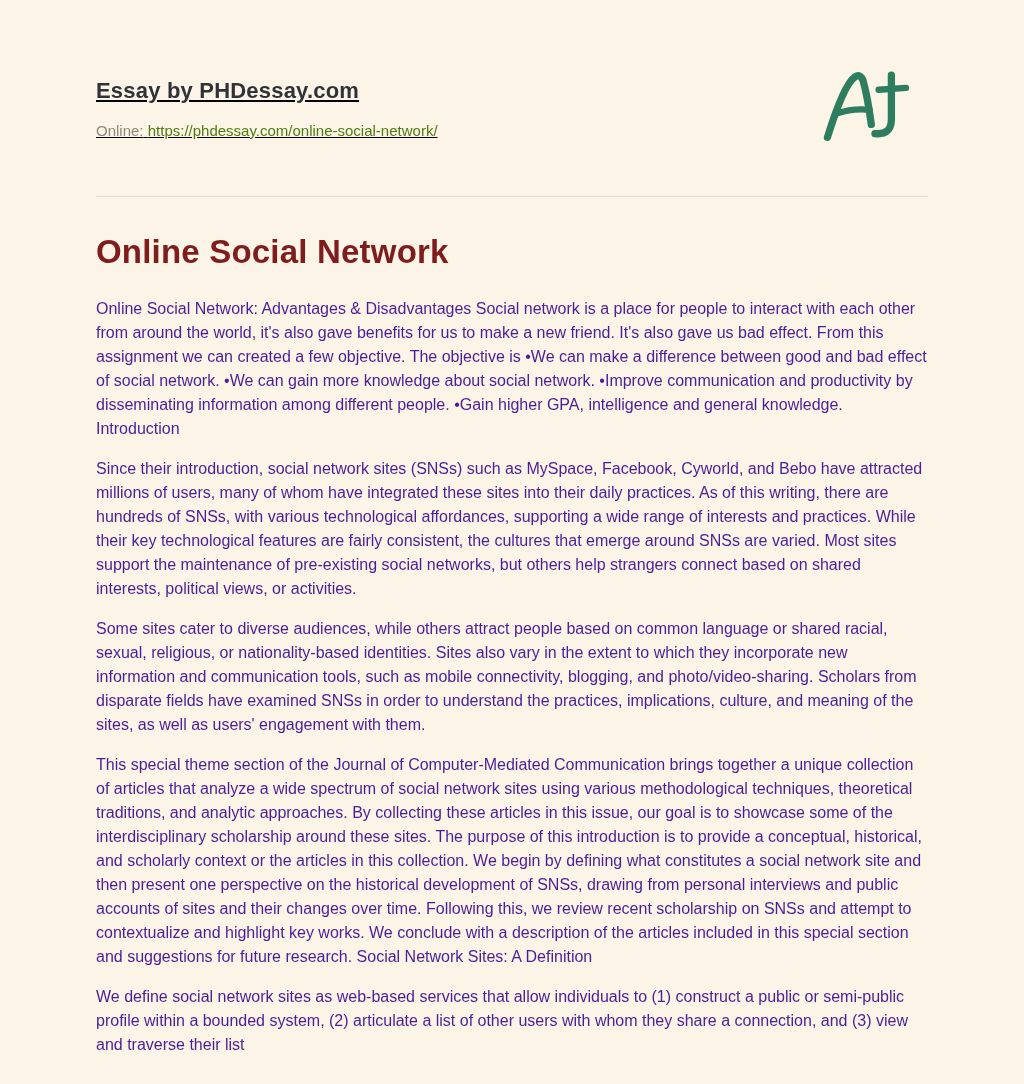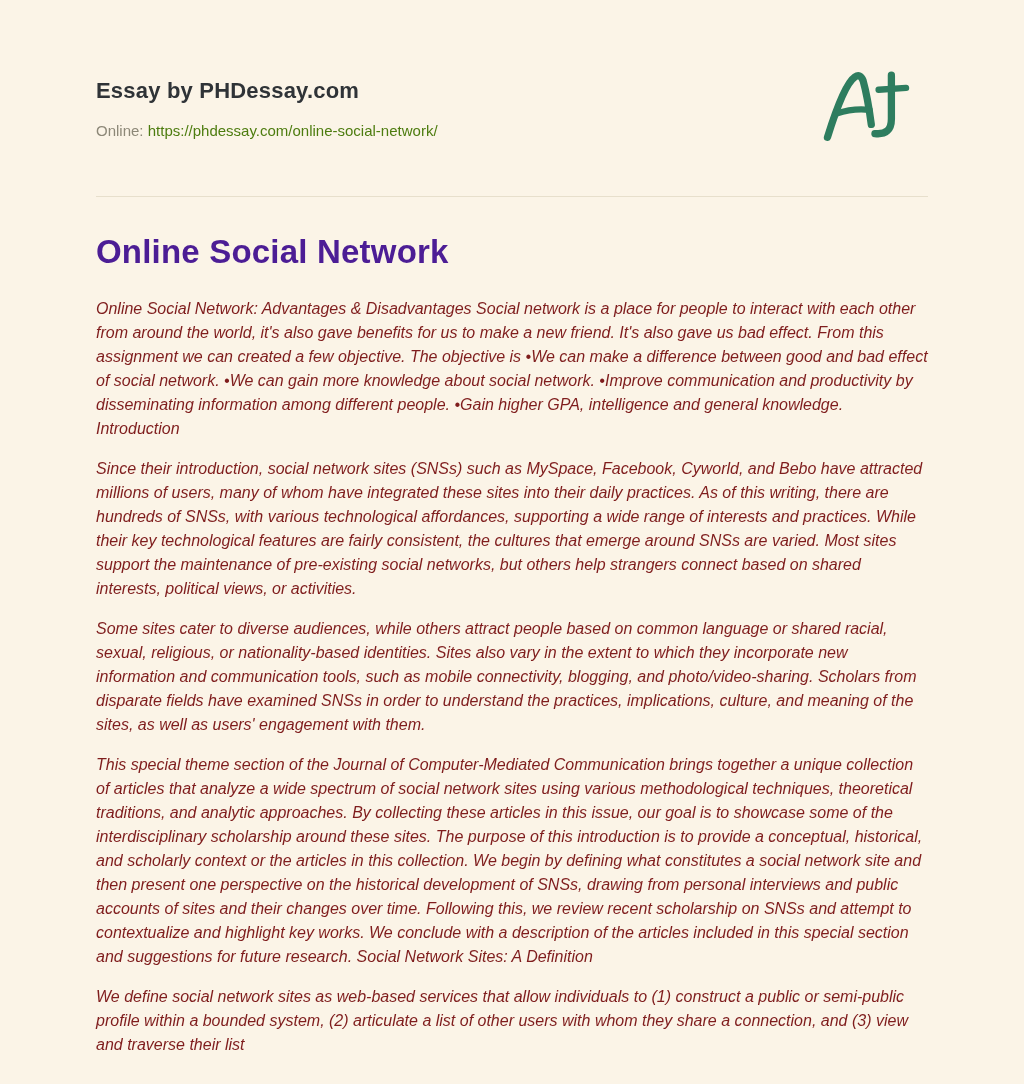--- a/index.html
+++ b/index.html
@@ -20,7 +20,7 @@
     justify-content: space-between;
     align-items: flex-start;
   }
-  .header-text { padding-top: 4px; }
+  .header-text { padding-top: 4px; text-decoration: underline; }
   .essay-by {
     font-size: 22px;
     font-weight: 700;

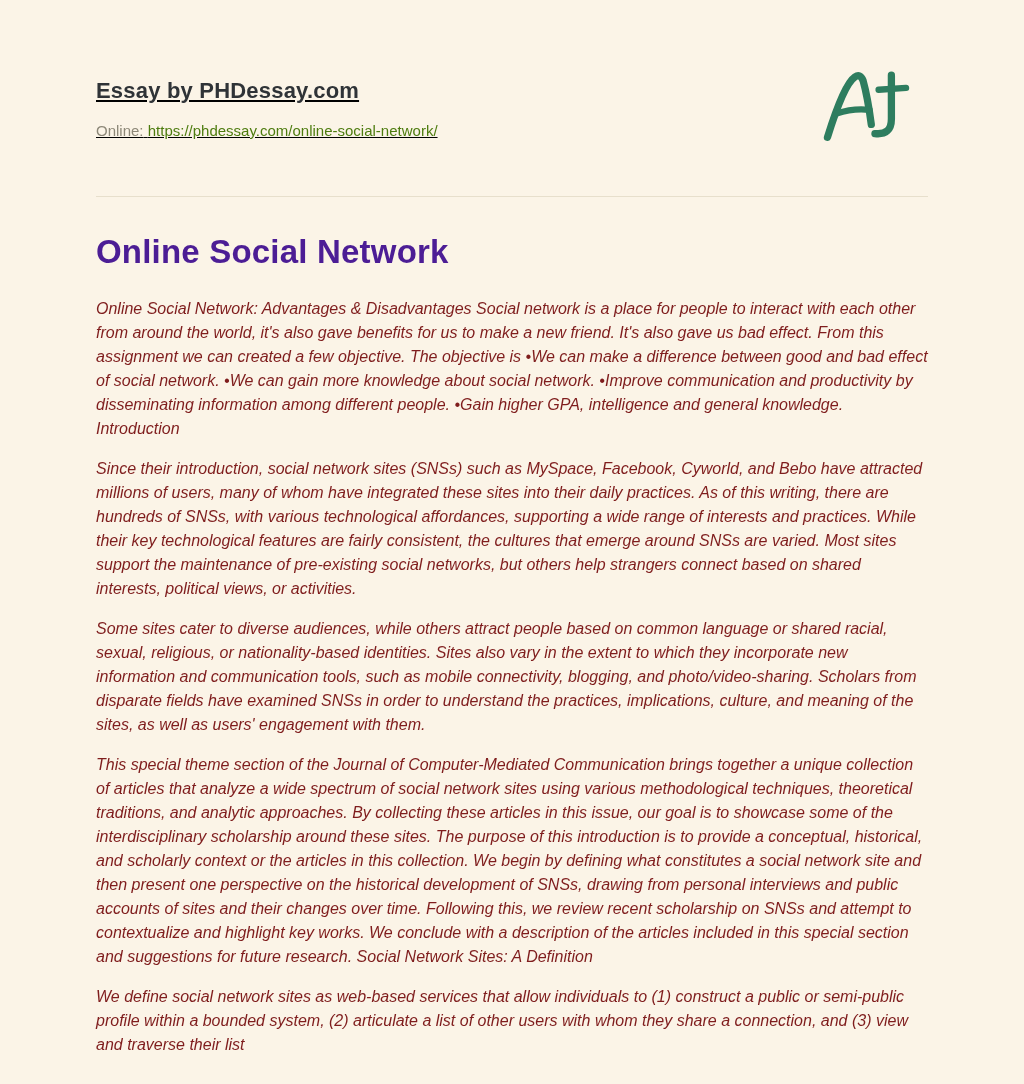--- a/index.html
+++ b/index.html
@@ -50,7 +50,7 @@
     margin-top: 36px;
     font-size: 33px;
     font-weight: 600;
-    color: #4c1d95;
+    color: #7f1d1d;
     letter-spacing: 0.2px;
   }
   .article-body {

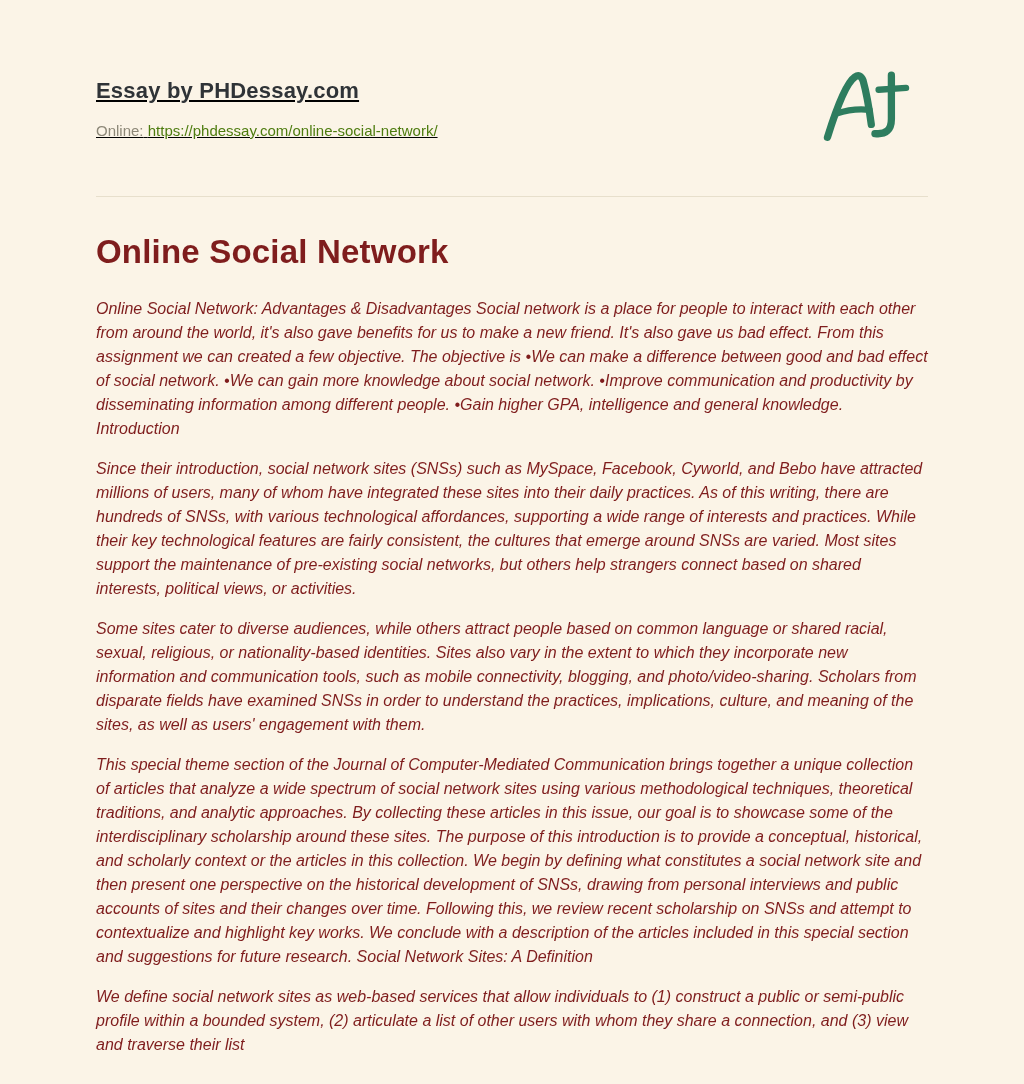--- a/index.html
+++ b/index.html
@@ -59,9 +59,8 @@
   .article-body p {
     font-size: 16px;
     line-height: 24px;
-    color: #7f1d1d;
+    color: #4c1d95;
     margin-bottom: 16px;
-    font-style: italic;
   }
 </style>
 </head>

